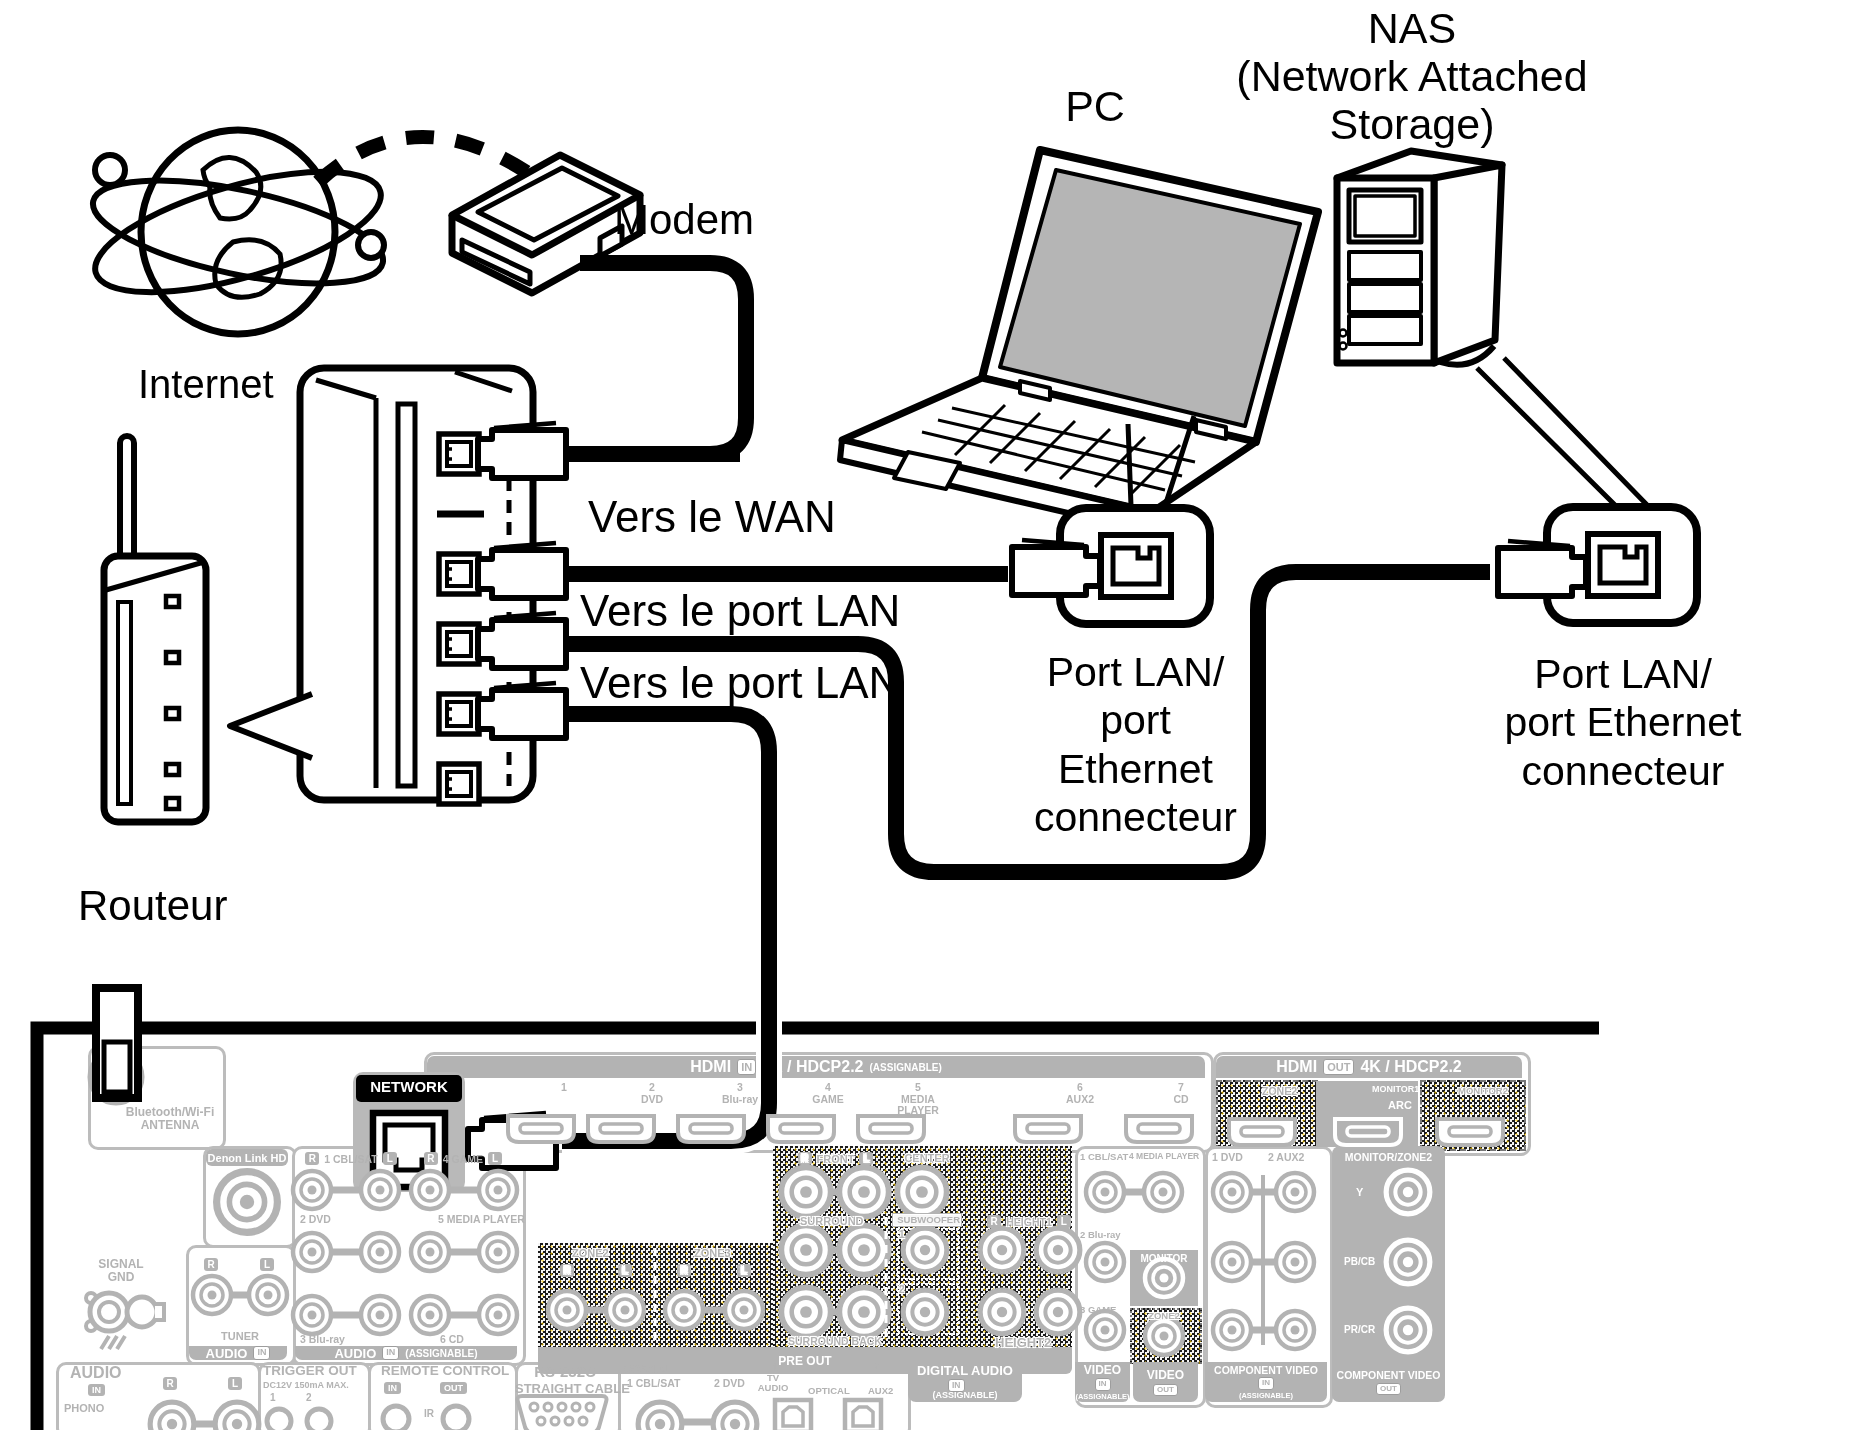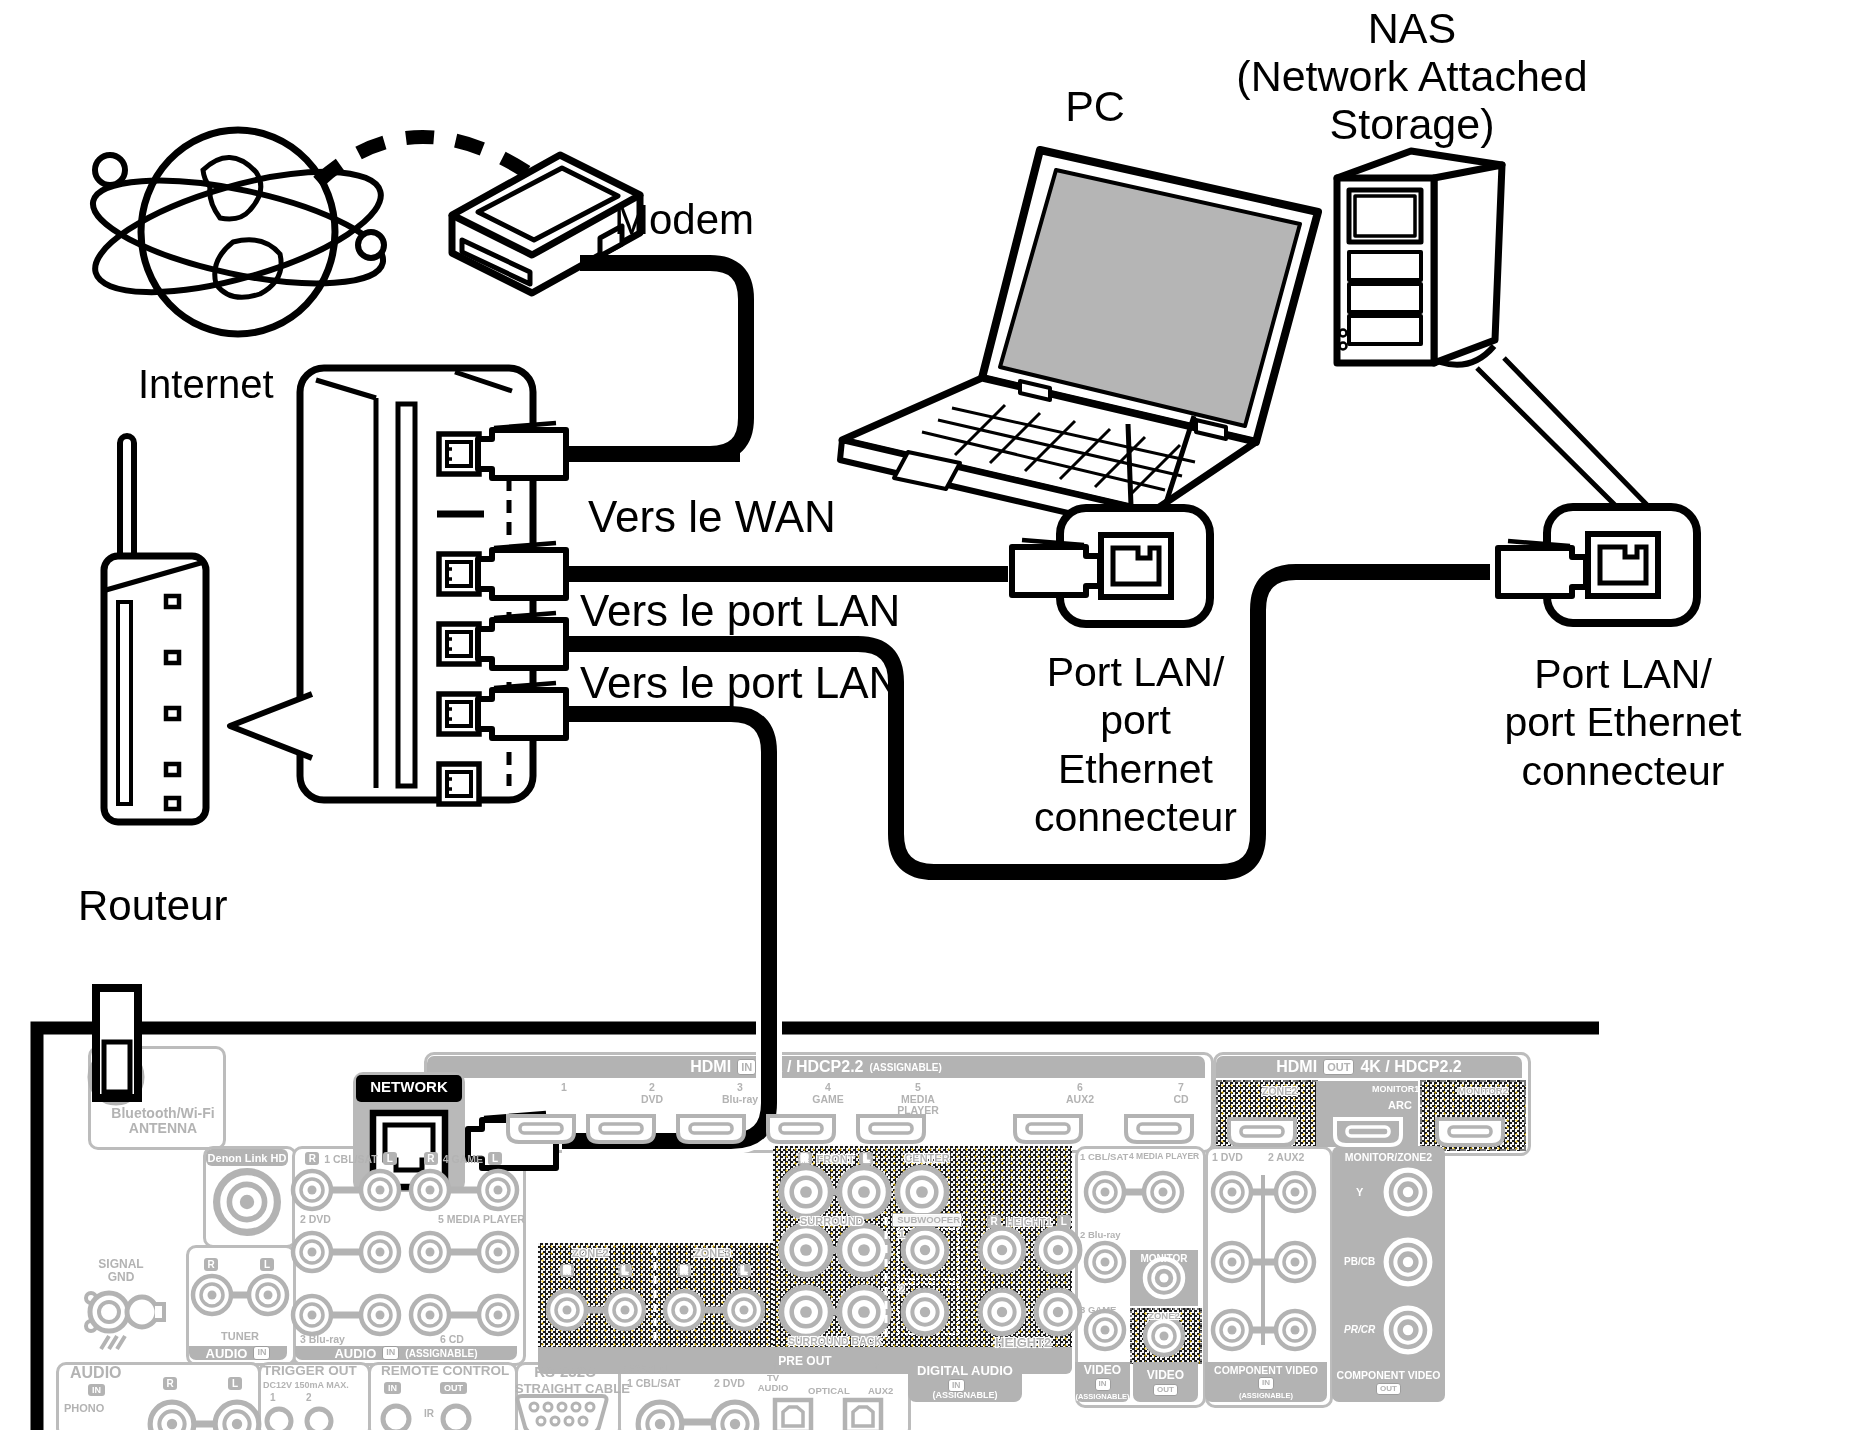--- a/index.html
+++ b/index.html
@@ -33,7 +33,7 @@
 <body>
 
 <div class="sec" style="left:88px;top:1046px;width:132px;height:98px;"></div>
-<div class="t ctr" style="left:97px;top:1106px;width:132px;font-size:14px;">Bluetooth/Wi-Fi
+<div class="t ctr" style="left:104px;top:1106px;width:132px;font-size:12px;">Bluetooth/Wi-Fi
 ANTENNA</div>
 
 <div class="sec" style="left:424px;top:1052px;width:784px;height:95px;"></div>

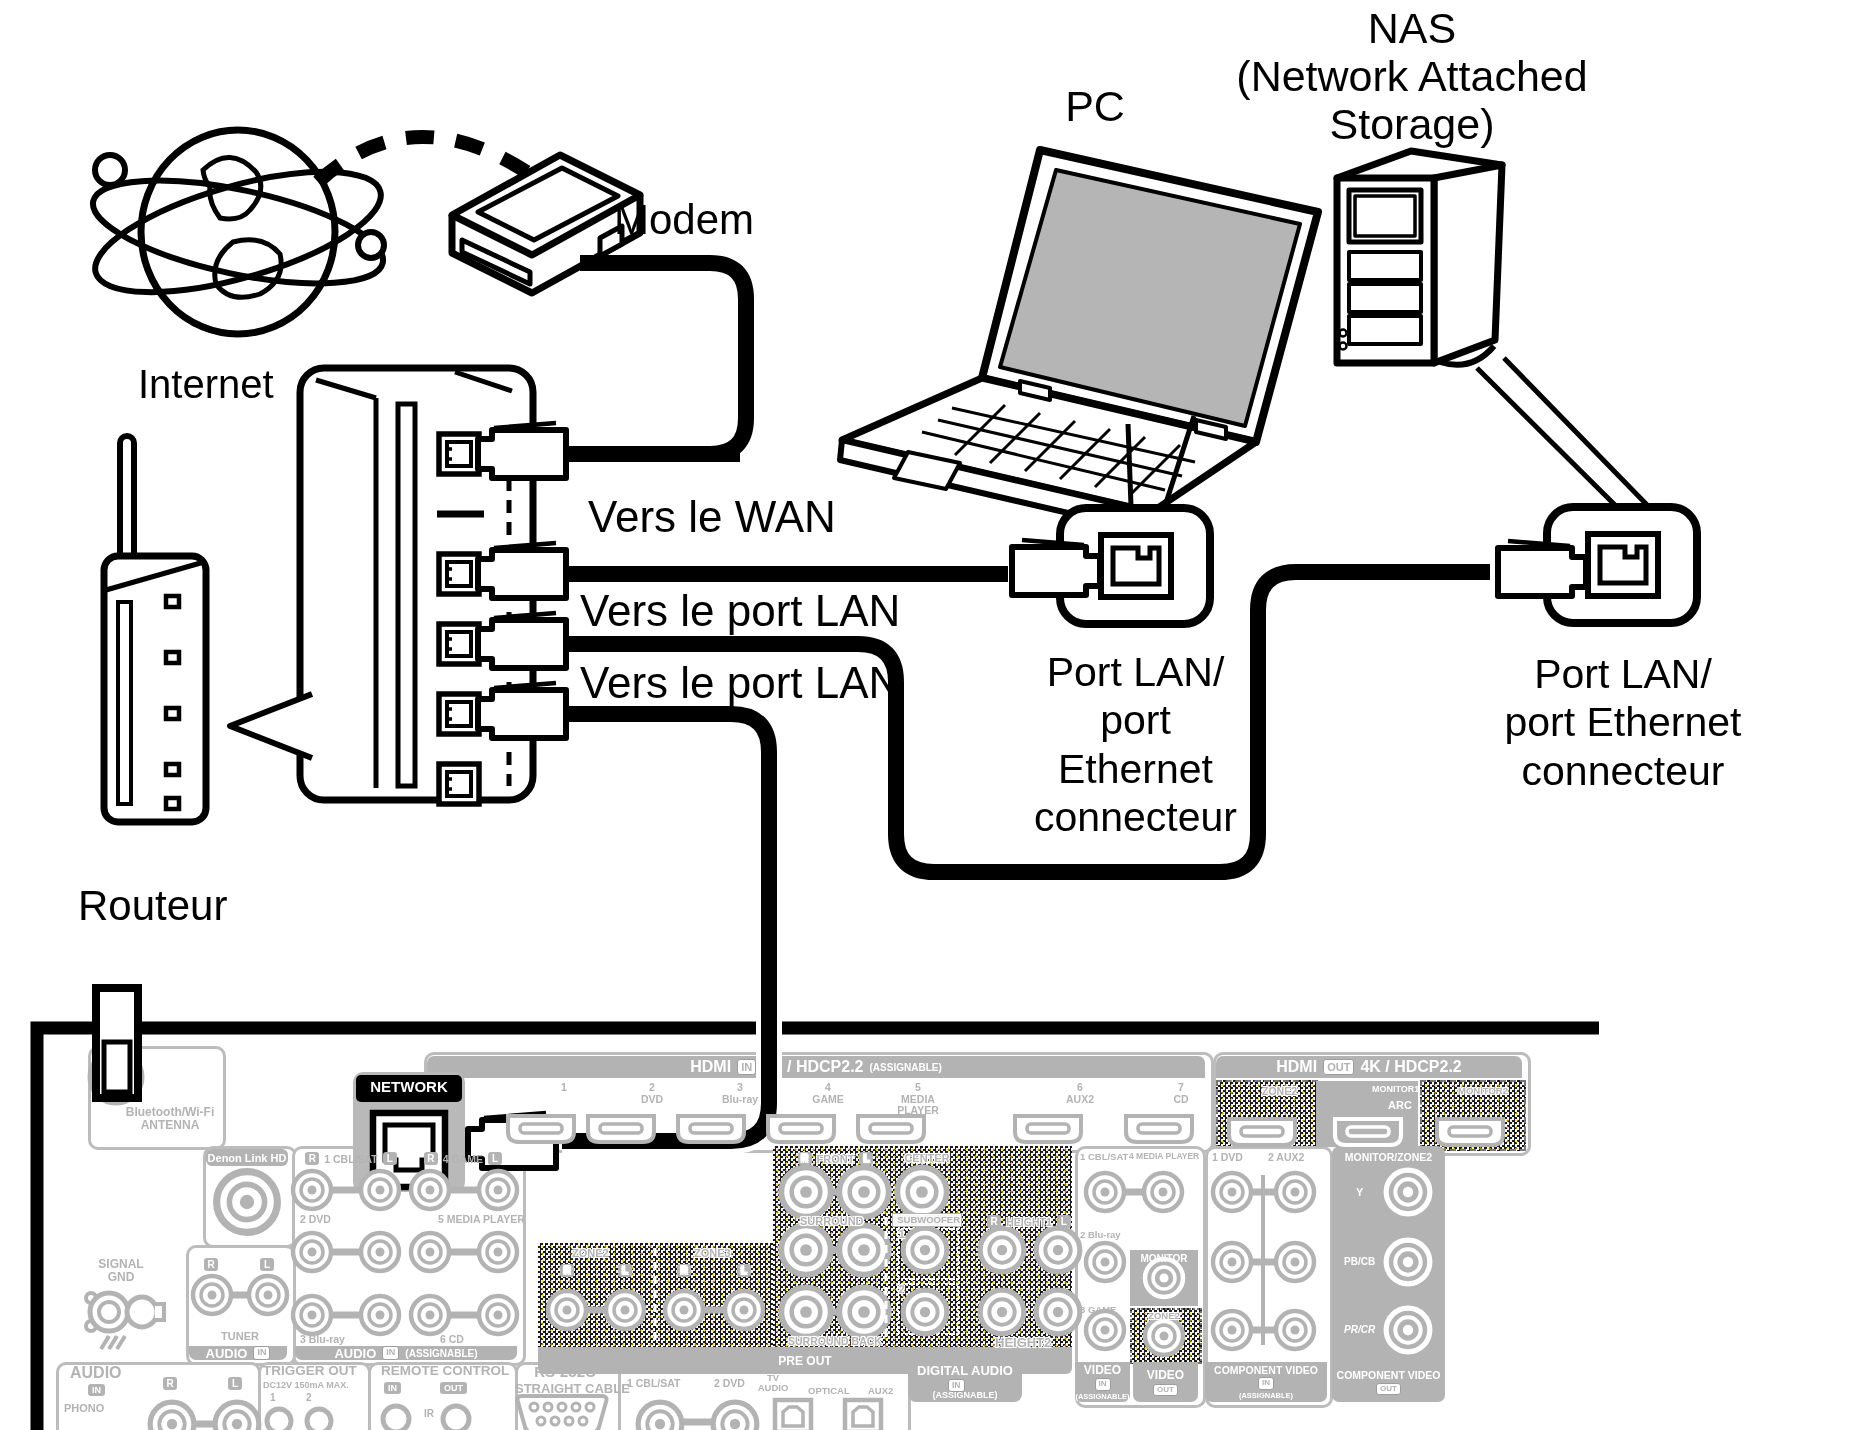--- a/index.html
+++ b/index.html
@@ -170,7 +170,7 @@
 <div class="tw ctr" style="left:1332px;top:1152px;width:113px;font-size:10.5px;">MONITOR/ZONE2</div>
 <div class="tw" style="left:1356px;top:1186px;font-size:11px;">Y</div>
 <div class="tw" style="left:1344px;top:1256px;font-size:10px;">PB/CB</div>
-<div class="tw" style="left:1344px;top:1324px;font-size:10px;font-style:italic;">PR/CR</div>
+<div class="tw" style="left:1344px;top:1324px;font-size:10px;">PR/CR</div>
 <div class="bar" style="left:1332px;top:1362px;width:113px;height:40px;border-radius:0 0 7px 7px;flex-direction:column;gap:2px;">
   <span style="font-size:10.5px;">COMPONENT VIDEO</span>
   <span class="chip" style="font-size:8px;">OUT</span>

